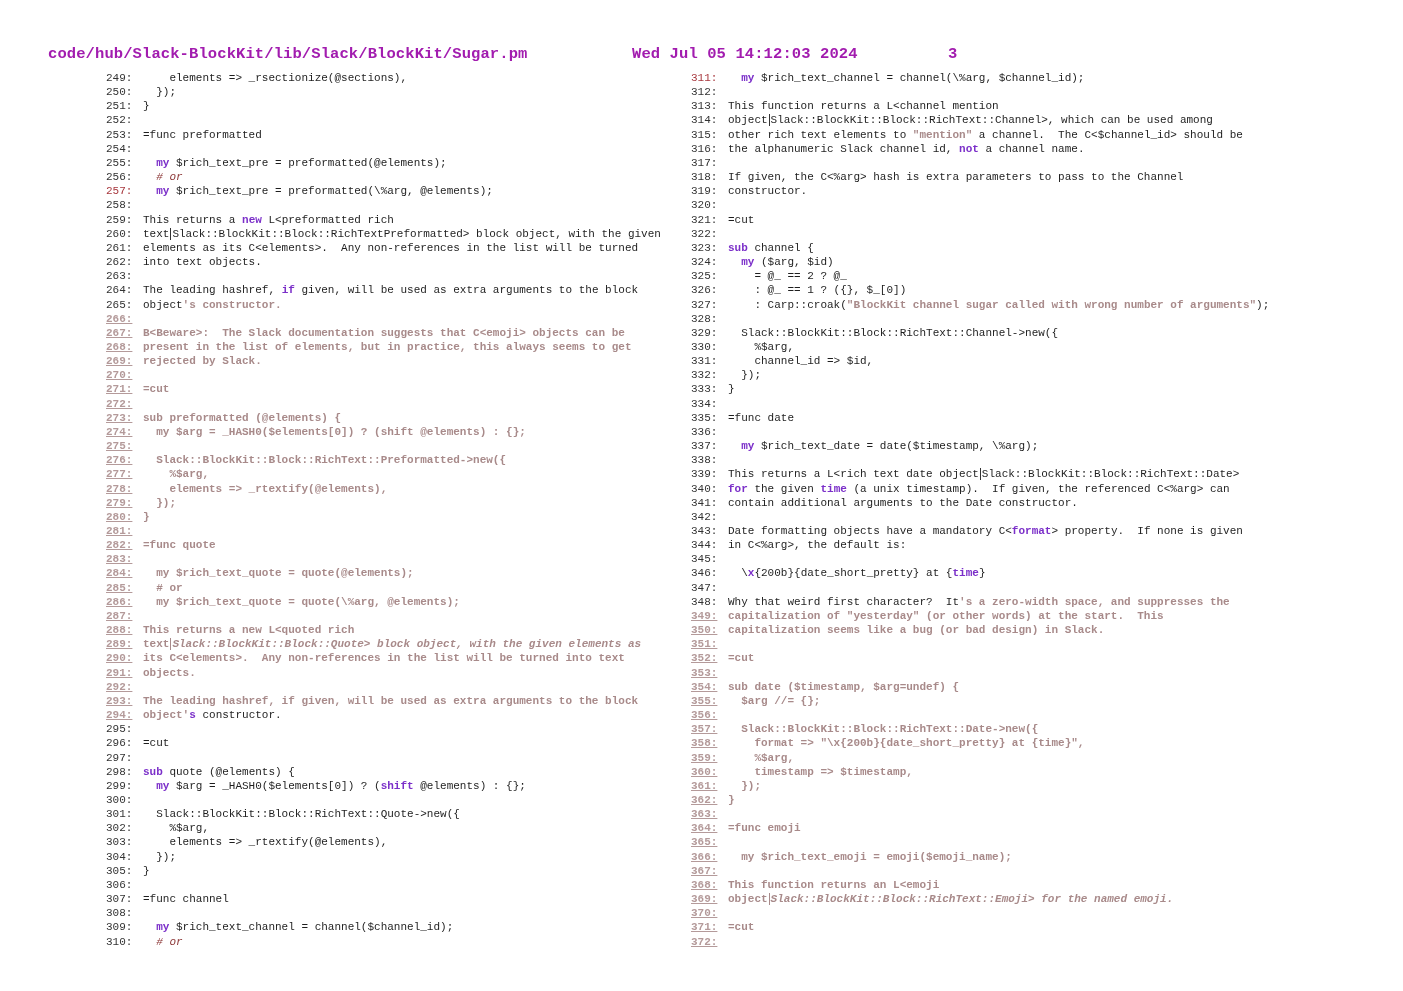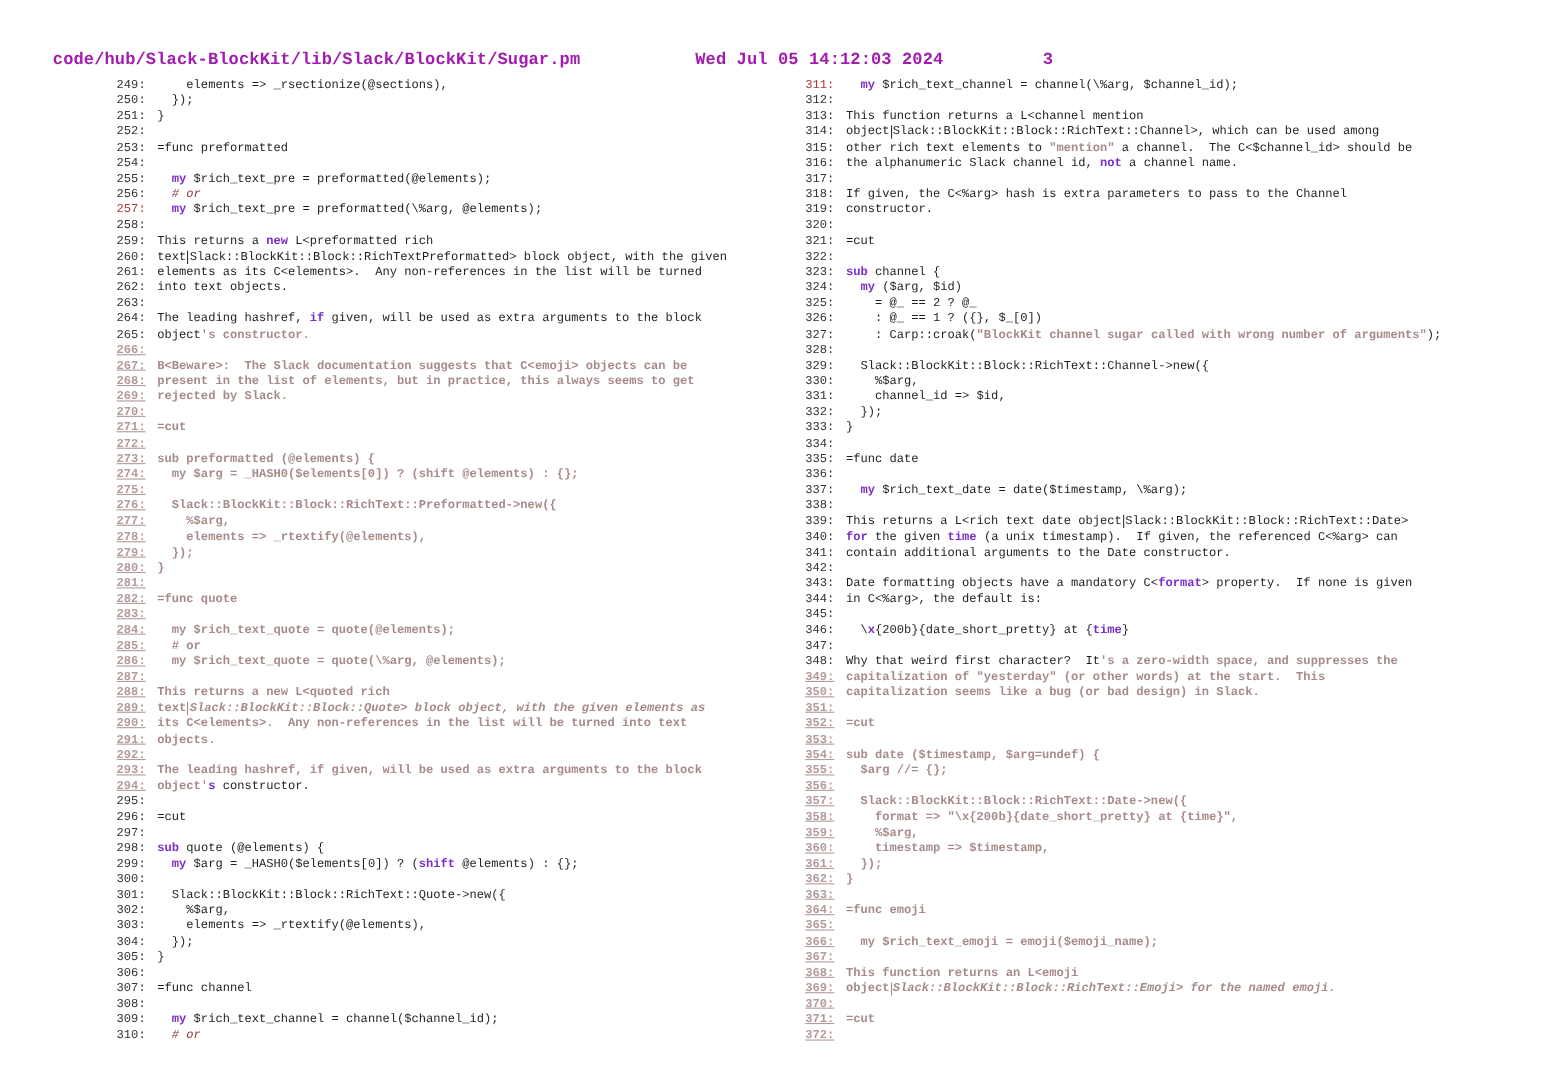--- a/index.html
+++ b/index.html
@@ -10,7 +10,7 @@
   .hdr .page { position: absolute; left: 900px; top: 0; }
   .col { position: absolute; top: 71px; font-size: 11px; line-height: 14.16px; white-space: pre; }
   .col.left { left: 62px; margin-left: 44px; }
-  .col.right { left: 732px; }
+  .col.right { left: 691px; }
   .ln { display: block; height: 14.16px; }
   .num { display: inline-block; width: 37px; color: #333; }
   .num.red { color: #a8383e; }

